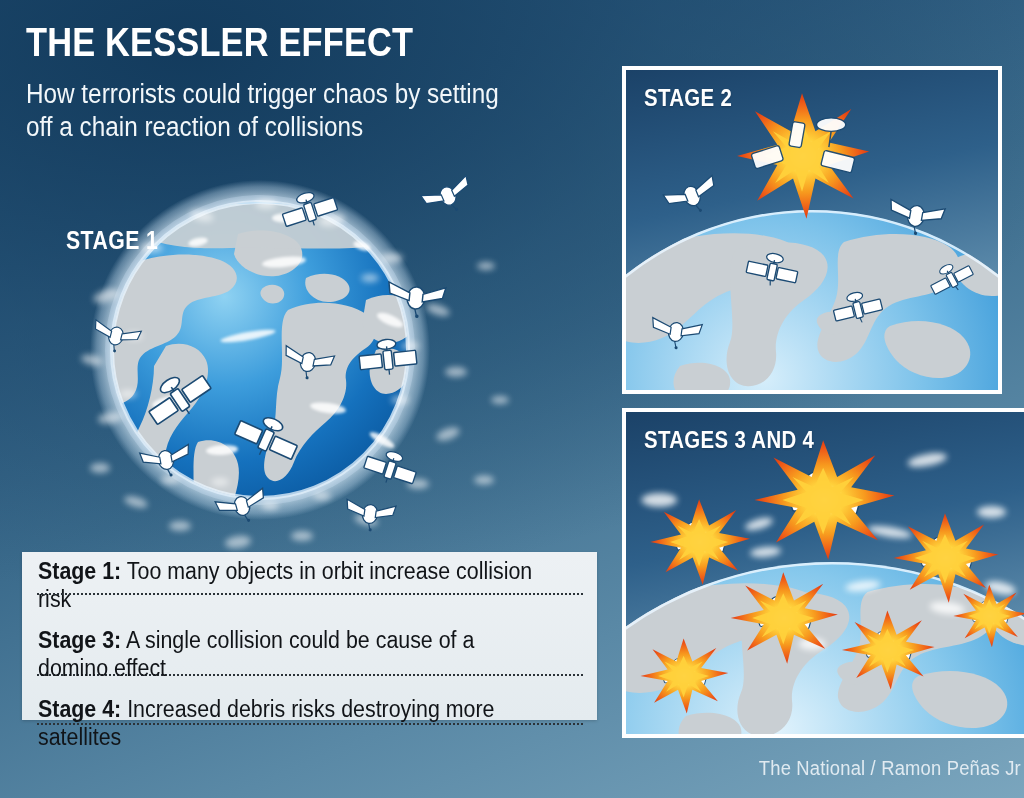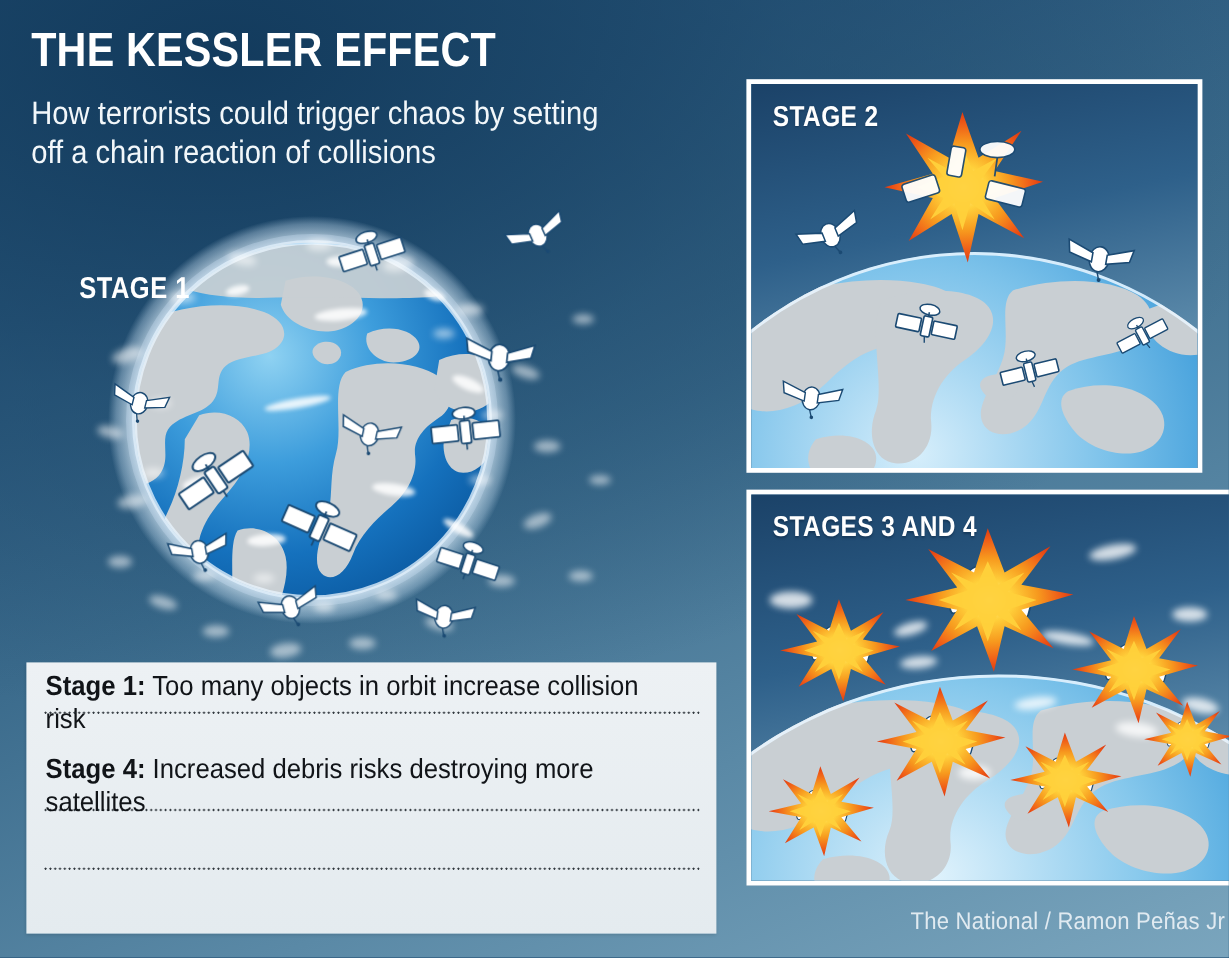--- a/index.html
+++ b/index.html
@@ -42,7 +42,7 @@
   #stage1-scene svg{display:block;}
   
   .legend{
-    position:absolute;left:22px;top:552px;width:575px;height:226px;
+    position:absolute;left:22px;top:552px;width:575px;height:168px;
     background:linear-gradient(180deg,#edf1f4 0%, #e4ebef 100%);
     box-shadow:0 1px 3px rgba(0,0,0,0.18);
     padding:0;box-sizing:border-box;

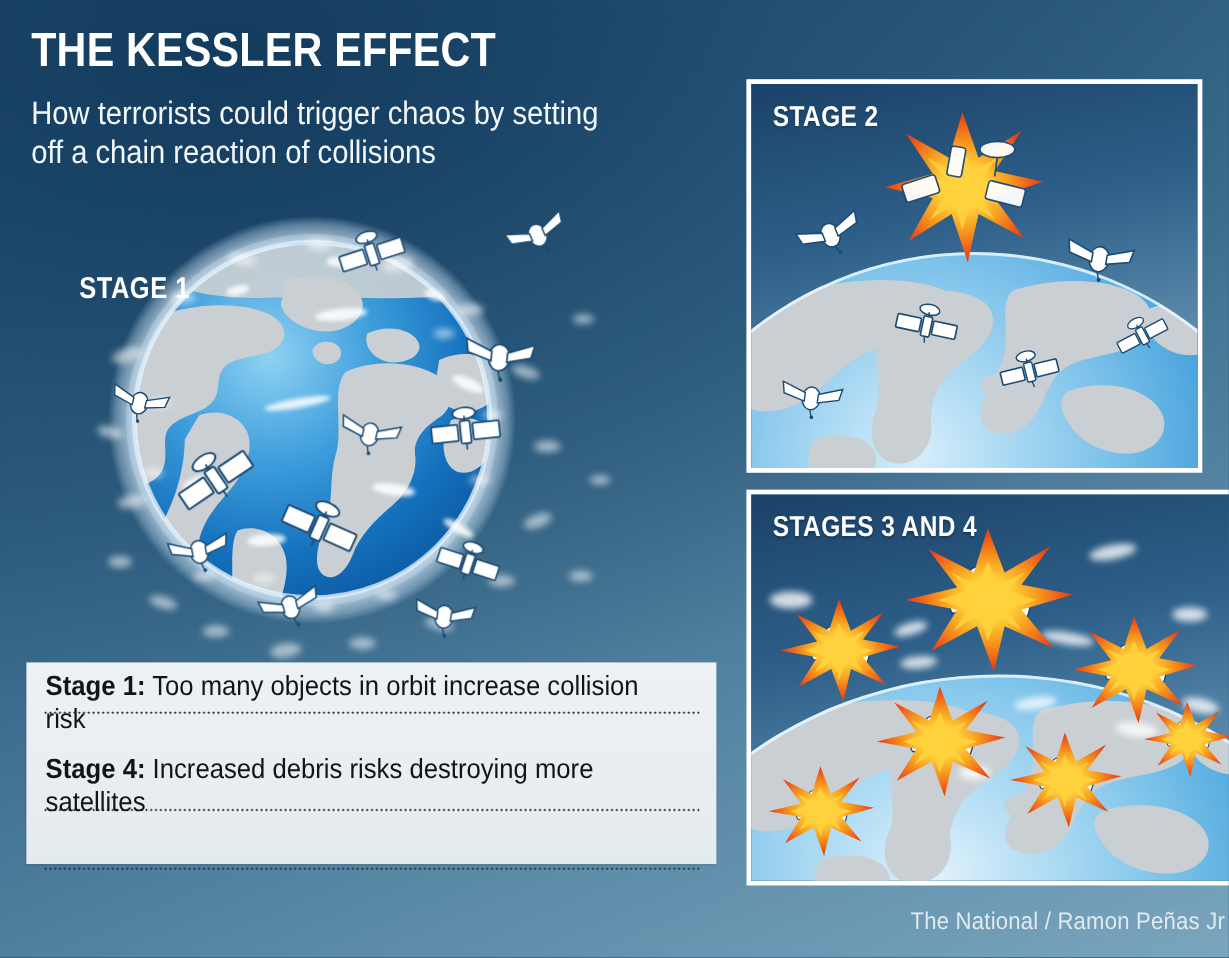--- a/index.html
+++ b/index.html
@@ -245,6 +245,12 @@
 
     <div class="dotsep" style="top:122px"></div>
 
+    <div class="legend-row" style="padding-top:9px">
+      <span class="ltext">
+        <span class="lkey">Stage 3:</span>
+        <span>A single collision could be cause of a domino effect</span>
+      </span>
+    </div>
     <div class="dotsep" style="top:171px"></div>
 
     <div class="legend-row" style="padding-top:9px">

